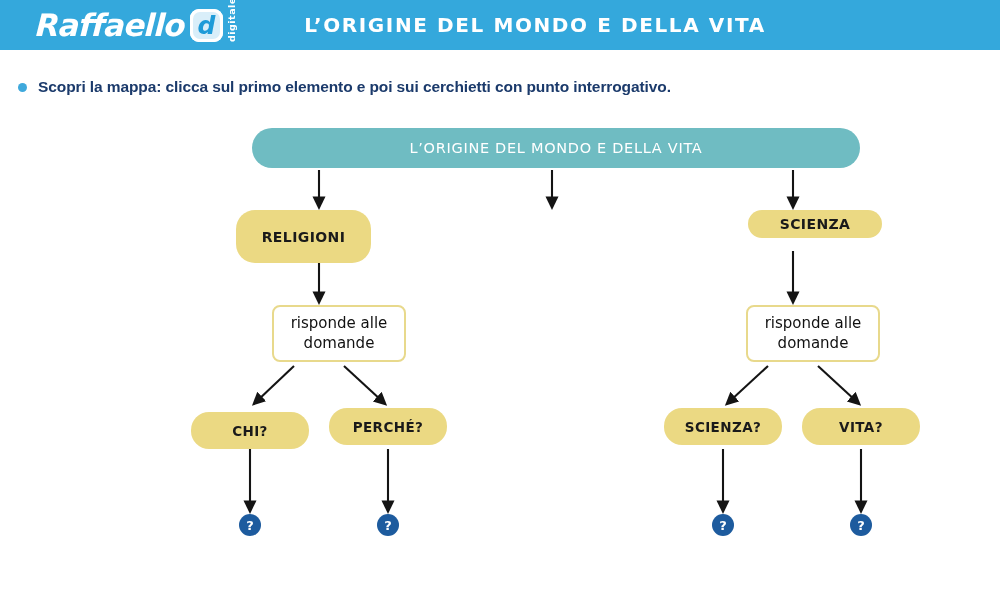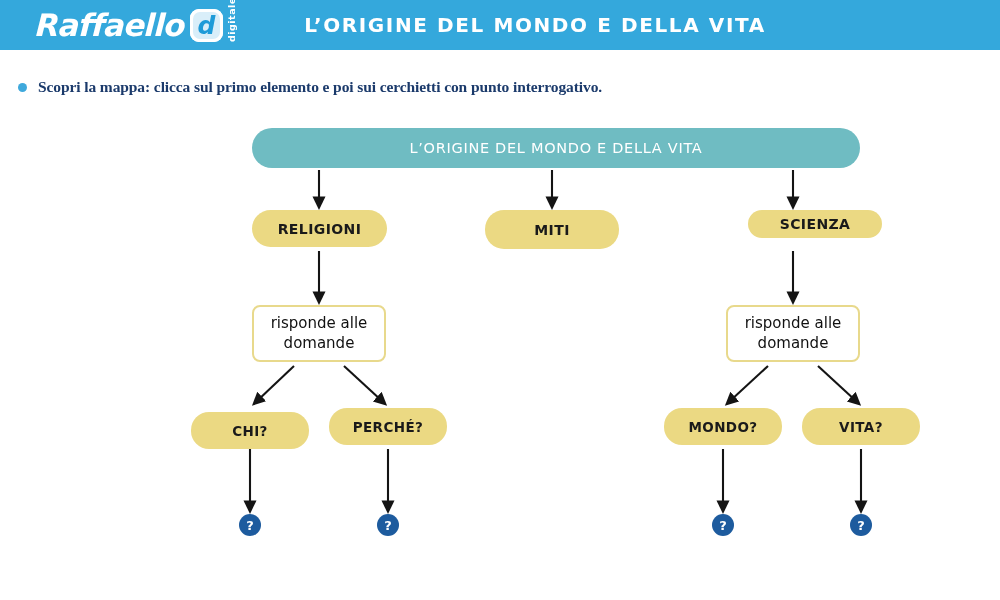--- a/index.html
+++ b/index.html
@@ -123,7 +123,7 @@
     flex: 0 0 auto;
   }
   .instruction .text {
-    font-family: Liberation Serif, serif;
+    font-family: Liberation Sans, sans-serif;
     font-weight: bold;
     font-size: 15.5px;
     color: #1B3A6B;

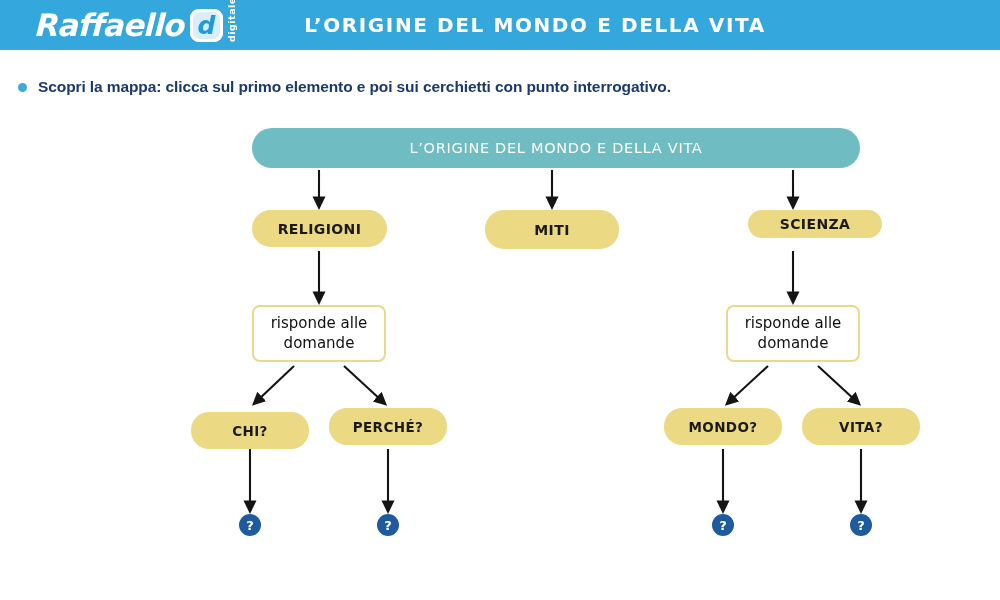--- a/index.html
+++ b/index.html
@@ -180,7 +180,7 @@
     letter-spacing: 0.4px;
   }
 
-  .node-religioni { left: 252px; top: 210px; width: 135px; height: 37px; }
+  .node-religioni { left: 236px; top: 210px; width: 135px; height: 53px; }
   .node-miti      { left: 485px; top: 210px; width: 134px; height: 39px; }
   .node-scienza   { left: 748px; top: 210px; width: 134px; height: 28px; }
 

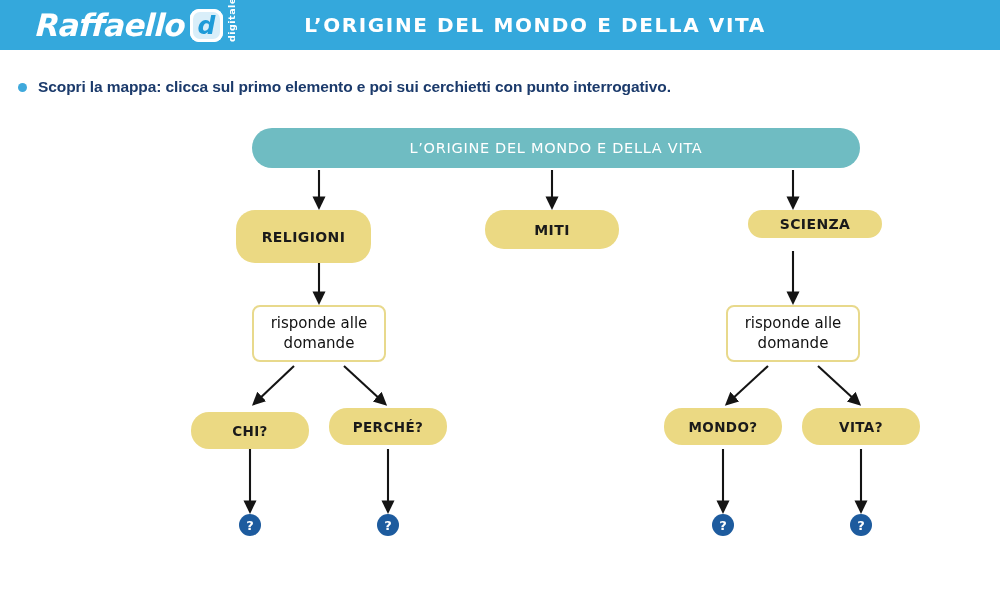--- a/index.html
+++ b/index.html
@@ -277,7 +277,6 @@
   <div class="node node-root">L’ORIGINE DEL MONDO E DELLA VITA</div>
 
   <div class="node node-yellow node-religioni">RELIGIONI</div>
-  <div class="node node-yellow node-miti">MITI</div>
   <div class="node node-yellow node-scienza">SCIENZA</div>
 
   <div class="node node-white node-risp-left">

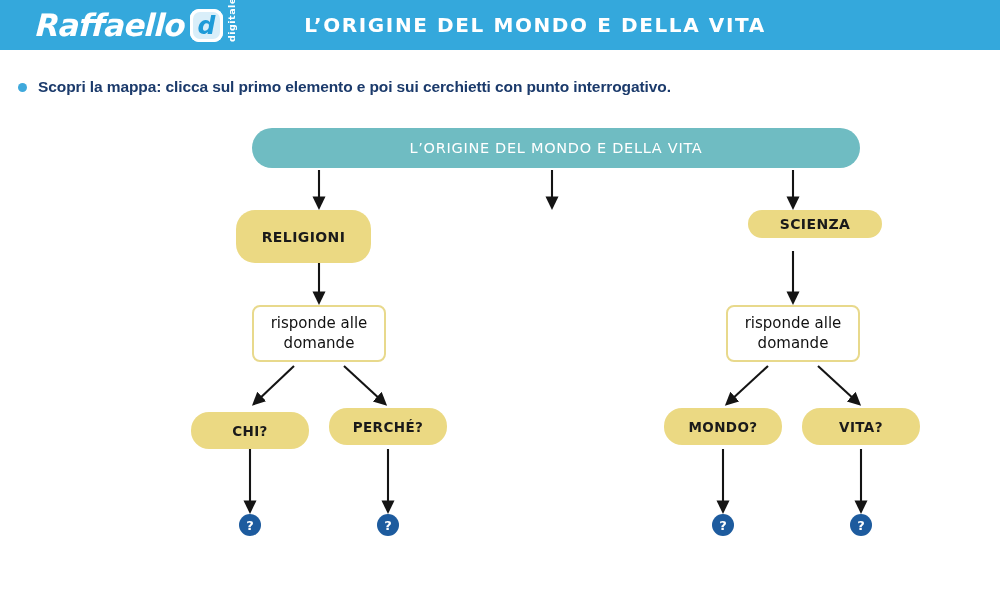--- a/index.html
+++ b/index.html
@@ -193,6 +193,7 @@
     font-size: 15px;
     line-height: 1.28;
     flex-direction: column;
+    margin-left: 20px;
   }
   .node-risp-left  { left: 252px; top: 305px; width: 134px; height: 57px; }
   .node-risp-right { left: 726px; top: 305px; width: 134px; height: 57px; }

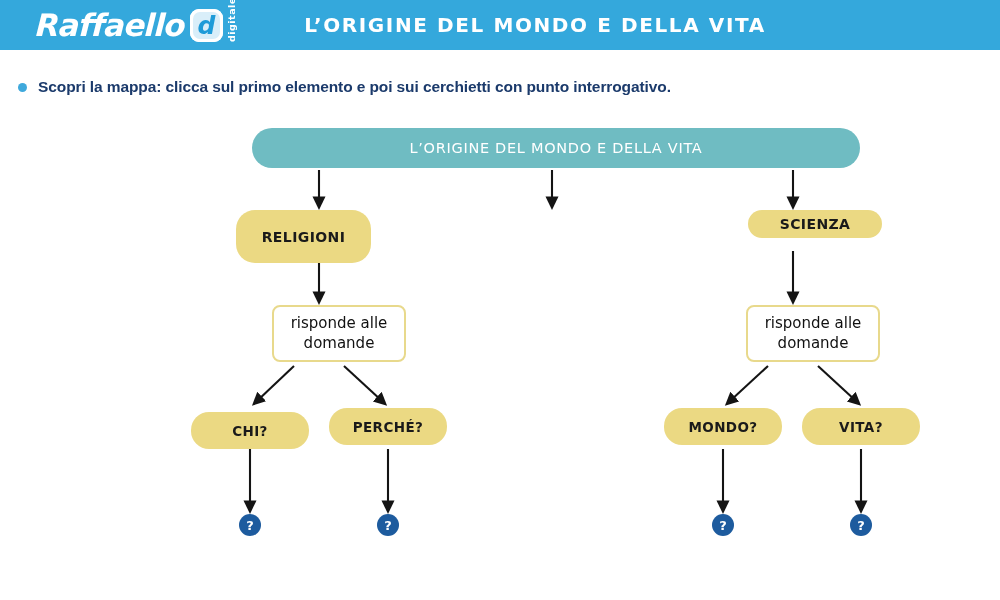--- a/index.html
+++ b/index.html
@@ -291,7 +291,7 @@
 
   <div class="node node-yellow node-q node-chi">CHI?</div>
   <div class="node node-yellow node-q node-perche">PERCHÉ?</div>
-  <div class="node node-yellow node-q node-quando">MONDO?</div>
+  <div class="node node-yellow node-q node-quando">SCIENZA?</div>
   <div class="node node-yellow node-q node-come">VITA?</div>
 
   <div class="qcircle q1">?</div>

